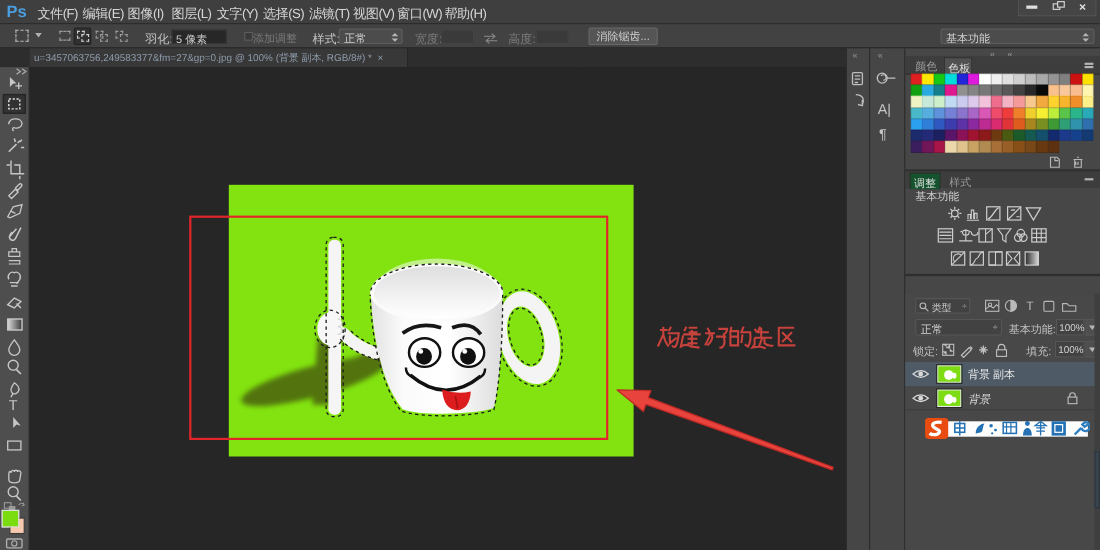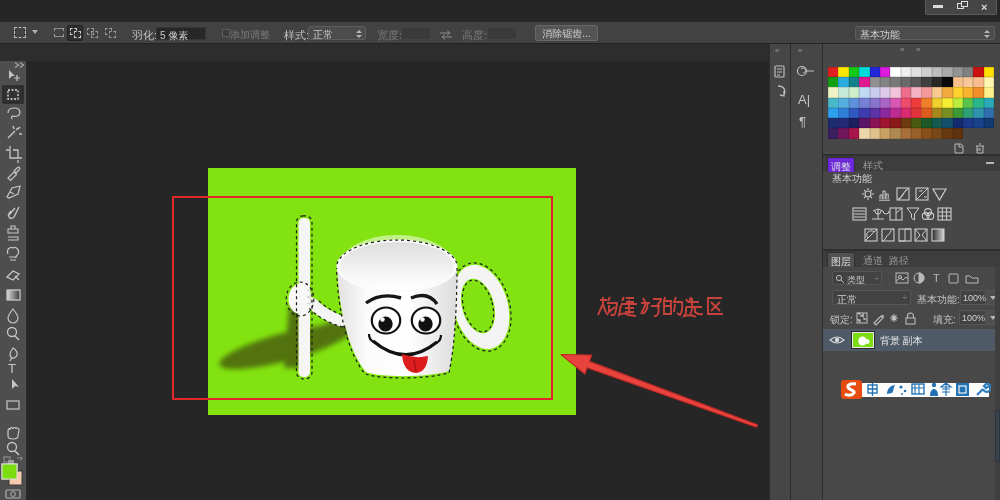--- a/index.html
+++ b/index.html
@@ -28,6 +28,19 @@
 <body>
 <div id="app">
 
+  <div class="abs menubar">
+    <span class="ps">Ps</span>
+    <span class="menu" style="left:34px">文件(F)</span>
+    <span class="menu" style="left:75px">编辑(E)</span>
+    <span class="menu" style="left:116px">图像(I)</span>
+    <span class="menu" style="left:156px">图层(L)</span>
+    <span class="menu" style="left:197px">文字(Y)</span>
+    <span class="menu" style="left:239px">选择(S)</span>
+    <span class="menu" style="left:281px">滤镜(T)</span>
+    <span class="menu" style="left:321px">视图(V)</span>
+    <span class="menu" style="left:361px">窗口(W)</span>
+    <span class="menu" style="left:404px">帮助(H)</span>
+  </div>
 
   <div class="abs" style="left:925px;top:0;width:72px;height:15px;border:1px solid #5a5a5a;border-top:none;border-radius:0 0 2px 2px;background:#454545;"></div>
   <div class="abs" style="left:933px;top:5px;width:10px;height:3px;background:#ddd;"></div>

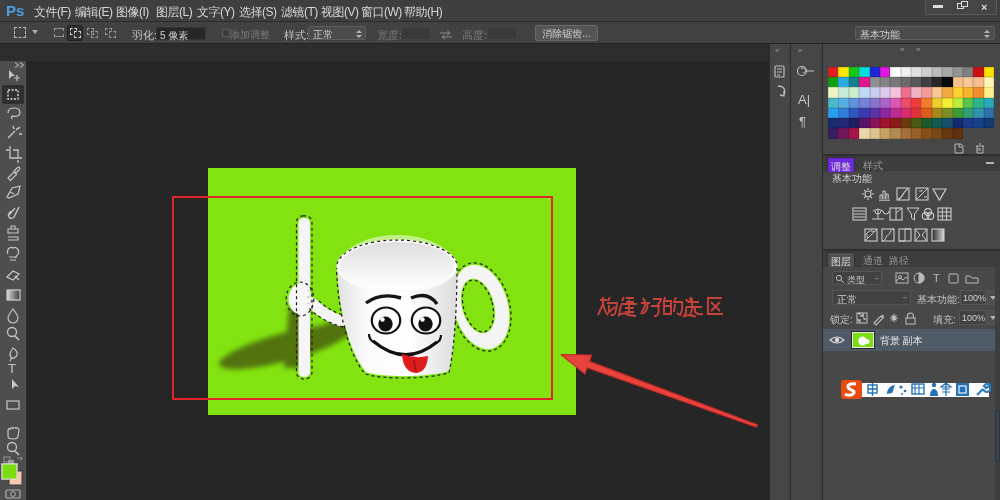--- a/index.html
+++ b/index.html
@@ -83,6 +83,7 @@
   </div>
 
   <div class="abs tabbar">
+    <div class="abs" style="left:27px;top:0;width:344px;height:17px;background:#383838;border-right:1px solid #262626;color:#8e9cab;font-size:9px;line-height:17px;white-space:nowrap;overflow:hidden;padding-left:4px;">u=3457063756,249583377&amp;fm=27&amp;gp=0.jpg @ 100% (背景 副本, RGB/8#) * &nbsp;×</div>
   </div>
 
   <div class="abs toolbar" id="toolbar">

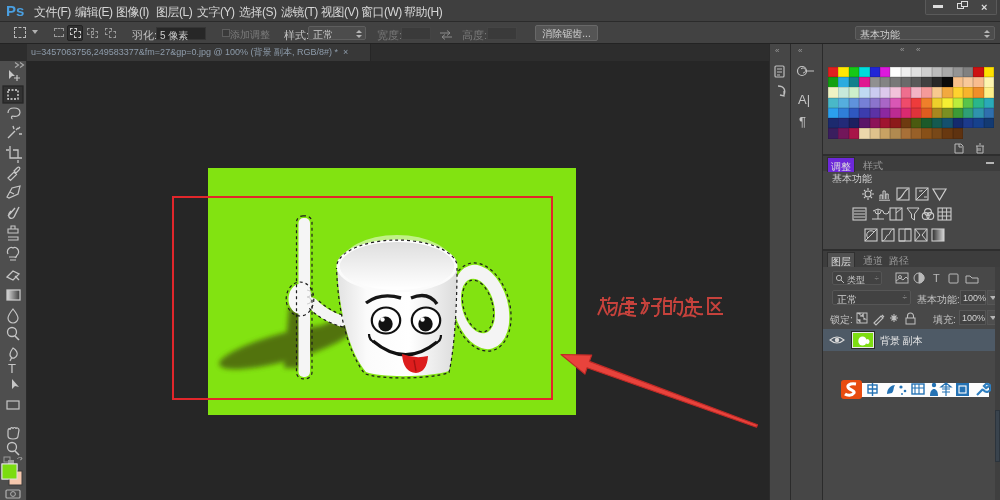--- a/index.html
+++ b/index.html
@@ -243,6 +243,12 @@
     <div class="abs" style="left:77px;top:1px;color:#9a9a9a;font-size:8px;">«</div>
     <div class="abs" style="left:93px;top:1px;color:#9a9a9a;font-size:8px;">«</div>
 
+    <div class="abs" style="left:0;top:7px;width:177px;height:17px;background:#3d3d3d;border-bottom:1px solid #303030;">
+      <span class="abs" style="left:9px;top:3px;font-size:10px;color:#9a9a9a;">颜色</span>
+      <div class="abs" style="left:35px;top:1px;width:26px;height:16px;background:#515151;border:1px solid #303030;border-bottom:none;color:#dedede;font-size:10px;padding:2px 0 0 3px;">色板</div>
+      <div class="abs" style="left:163px;top:6px;width:8px;height:1.5px;background:#b5b5b5;"></div>
+      <div class="abs" style="left:163px;top:9px;width:8px;height:1.5px;background:#b5b5b5;"></div>
+    </div>
     <div class="abs" id="swgrid" style="left:5px;top:23px;width:166px;height:72px;">
         <i style="position:absolute;left:0.00px;top:0.0px;width:10.55px;height:10.4px;background:#e02020;box-shadow:inset 0 0 0 0.5px rgba(0,0,0,.22)"></i>
         <i style="position:absolute;left:10.38px;top:0.0px;width:10.55px;height:10.4px;background:#ffe800;box-shadow:inset 0 0 0 0.5px rgba(0,0,0,.22)"></i>

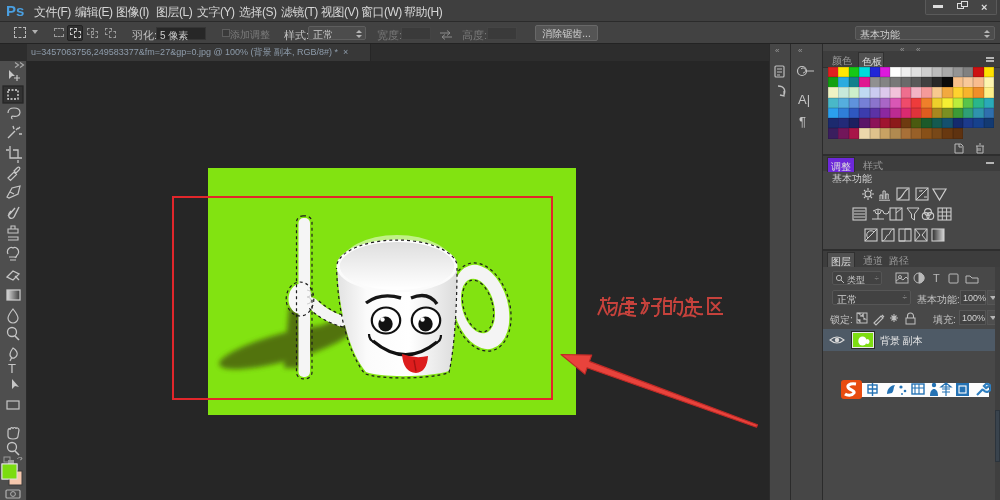--- a/index.html
+++ b/index.html
@@ -369,7 +369,7 @@
 
     <div class="abs" style="left:0;top:110px;width:177px;height:2px;background:#2e2e2e;"></div>
     <div class="abs" style="left:0;top:112px;width:177px;height:15px;background:#3d3d3d;">
-      <div class="abs" style="left:4px;top:1px;width:28px;height:15px;background:#6d28d9;border:1px solid #303030;border-bottom:none;color:#dedede;font-size:10px;padding:2px 0 0 3px;">调整</div>
+      <div class="abs" style="left:4px;top:1px;width:28px;height:15px;background:#14532d;border:1px solid #303030;border-bottom:none;color:#dedede;font-size:10px;padding:2px 0 0 3px;">调整</div>
       <span class="abs" style="left:40px;top:3px;font-size:10px;color:#9a9a9a;">样式</span>
       <div class="abs" style="left:163px;top:6px;width:8px;height:1.5px;background:#b5b5b5;"></div>
     </div>

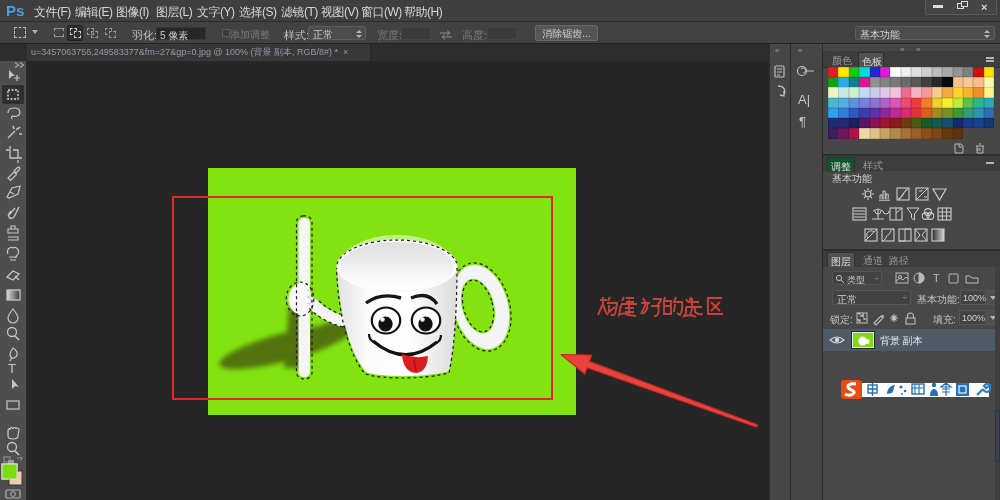--- a/index.html
+++ b/index.html
@@ -419,11 +419,6 @@
     </div>
 
     <div class="abs" style="left:0;top:205px;width:177px;height:2px;background:#2e2e2e;"></div>
-    <div class="abs" style="left:0;top:207px;width:177px;height:16px;background:#3d3d3d;">
-      <div class="abs" style="left:4px;top:1px;width:28px;height:16px;background:#515151;border:1px solid #303030;border-bottom:none;color:#dedede;font-size:10px;padding:2px 0 0 3px;">图层</div>
-      <span class="abs" style="left:40px;top:3px;font-size:10px;color:#9a9a9a;">通道</span>
-      <span class="abs" style="left:66px;top:3px;font-size:10px;color:#9a9a9a;">路径</span>
-    </div>
     <div class="abs" style="left:0;top:223px;width:177px;height:277px;background:#484848;">
 
       <div class="abs" style="left:9px;top:4px;width:50px;height:14px;background:#424242;border:1px solid #555;border-radius:2px;color:#c9c9c9;font-size:9px;">

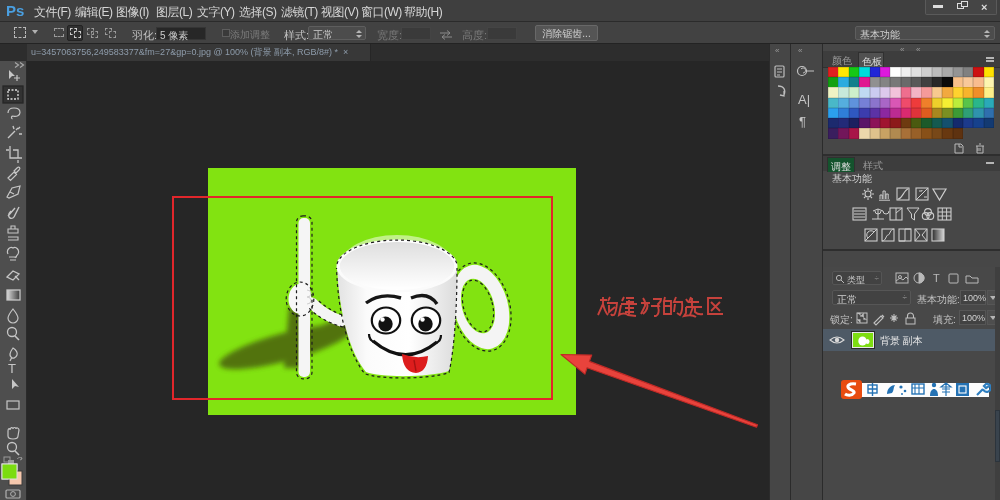--- a/index.html
+++ b/index.html
@@ -473,7 +473,7 @@
               <ellipse cx="14.5" cy="8.5" rx="2" ry="2.6" fill="#fff"></ellipse>
             </svg>
         </div>
-        <span class="abs" style="left:57px;top:5px;font-size:10px;color:#e8e8e8;font-family:Liberation Serif, serif;">背景 副本</span>
+        <span class="abs" style="left:57px;top:5px;font-size:10px;color:#e8e8e8;">背景 副本</span>
       </div>
 
       <svg class="abs" style="left:18px;top:113px" width="150" height="20">

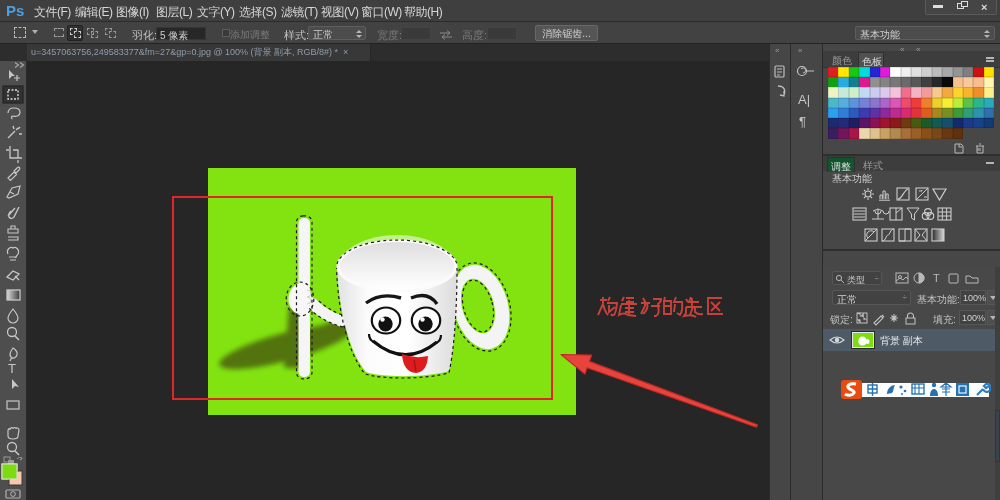--- a/index.html
+++ b/index.html
@@ -475,6 +475,23 @@
         </div>
         <span class="abs" style="left:57px;top:5px;font-size:10px;color:#e8e8e8;">背景 副本</span>
       </div>
+      <div class="abs" style="left:0;top:84px;width:177px;height:22px;border-bottom:1px solid #3e3e3e;">
+        <svg class="abs" style="left:6px;top:5px" width="16" height="12">
+            <path d="M1 6 Q8 0 15 6 Q8 12 1 6 Z" fill="none" stroke="#d8d8d8" stroke-width="1.1"></path>
+            <circle cx="8" cy="6" r="2.2" fill="#d8d8d8"></circle>
+          </svg>
+        <div class="abs" style="left:29px;top:3px;width:22px;height:16px;background:#7ddd12;border:1px solid #e8e8e8;outline:1px solid #2a2a2a;">
+          <svg width="20" height="14">
+              <ellipse cx="9.5" cy="8" rx="4.2" ry="4.5" fill="#fff"></ellipse>
+              <ellipse cx="14.5" cy="8.5" rx="2" ry="2.6" fill="#fff"></ellipse>
+            </svg>
+        </div>
+        <span class="abs" style="left:57px;top:5px;font-size:10px;color:#dcdcdc;font-style:italic;">背景</span>
+        <svg class="abs" style="left:146px;top:5px" width="12" height="12" fill="none" stroke="#c0c0c0" stroke-width="1">
+            <rect x="2" y="5" width="8" height="6"></rect>
+            <path d="M3.5 5 v-1.5 a2.5 2.5 0 0 1 5 0 V5"></path>
+          </svg>
+      </div>
 
       <svg class="abs" style="left:18px;top:113px" width="150" height="20">
         <rect x="20" y="3" width="128" height="14" fill="#fdfdfd"></rect>

